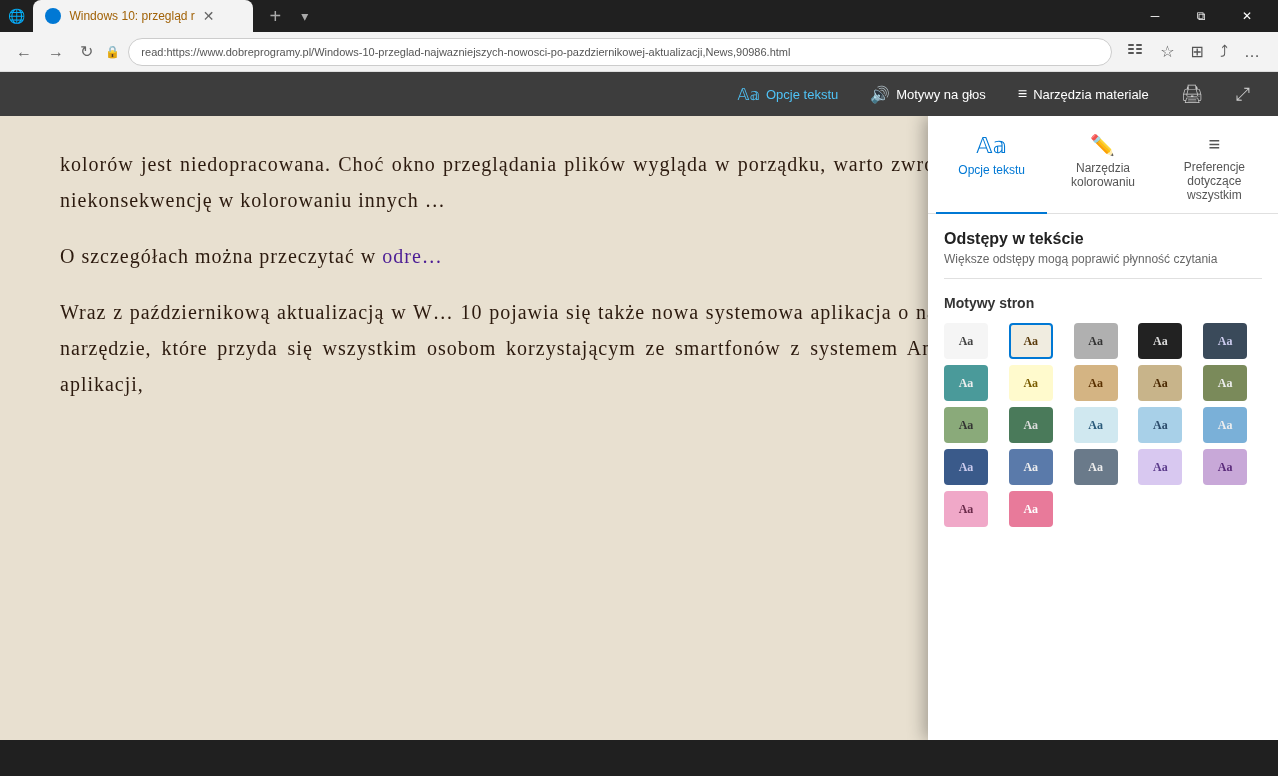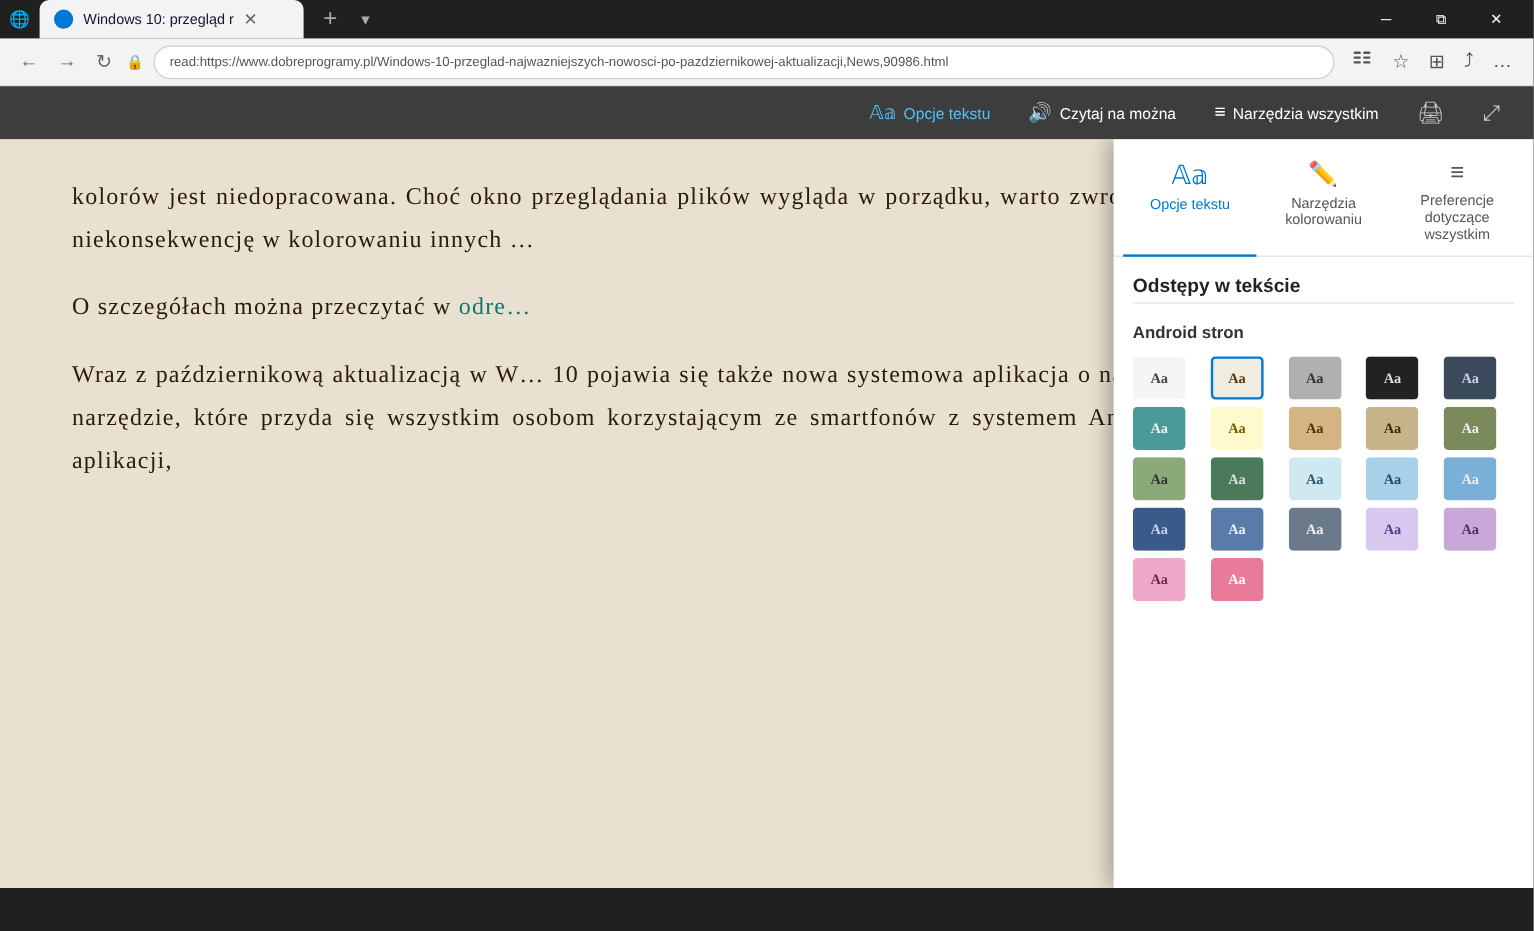--- a/index.html
+++ b/index.html
@@ -143,7 +143,7 @@
     <span style="font-size:14px;">🌐</span>
     <div class="tab">
       <span class="tab-favicon"></span>
-      <span style="font-size:12px; color:#0f172a;">Windows 10: przegląd r</span>
+      <span style="font-size:12px; color:#a16207;">Windows 10: przegląd r</span>
       <span class="tab-close">✕</span>
     </div>
     <button class="tab-new">+</button>

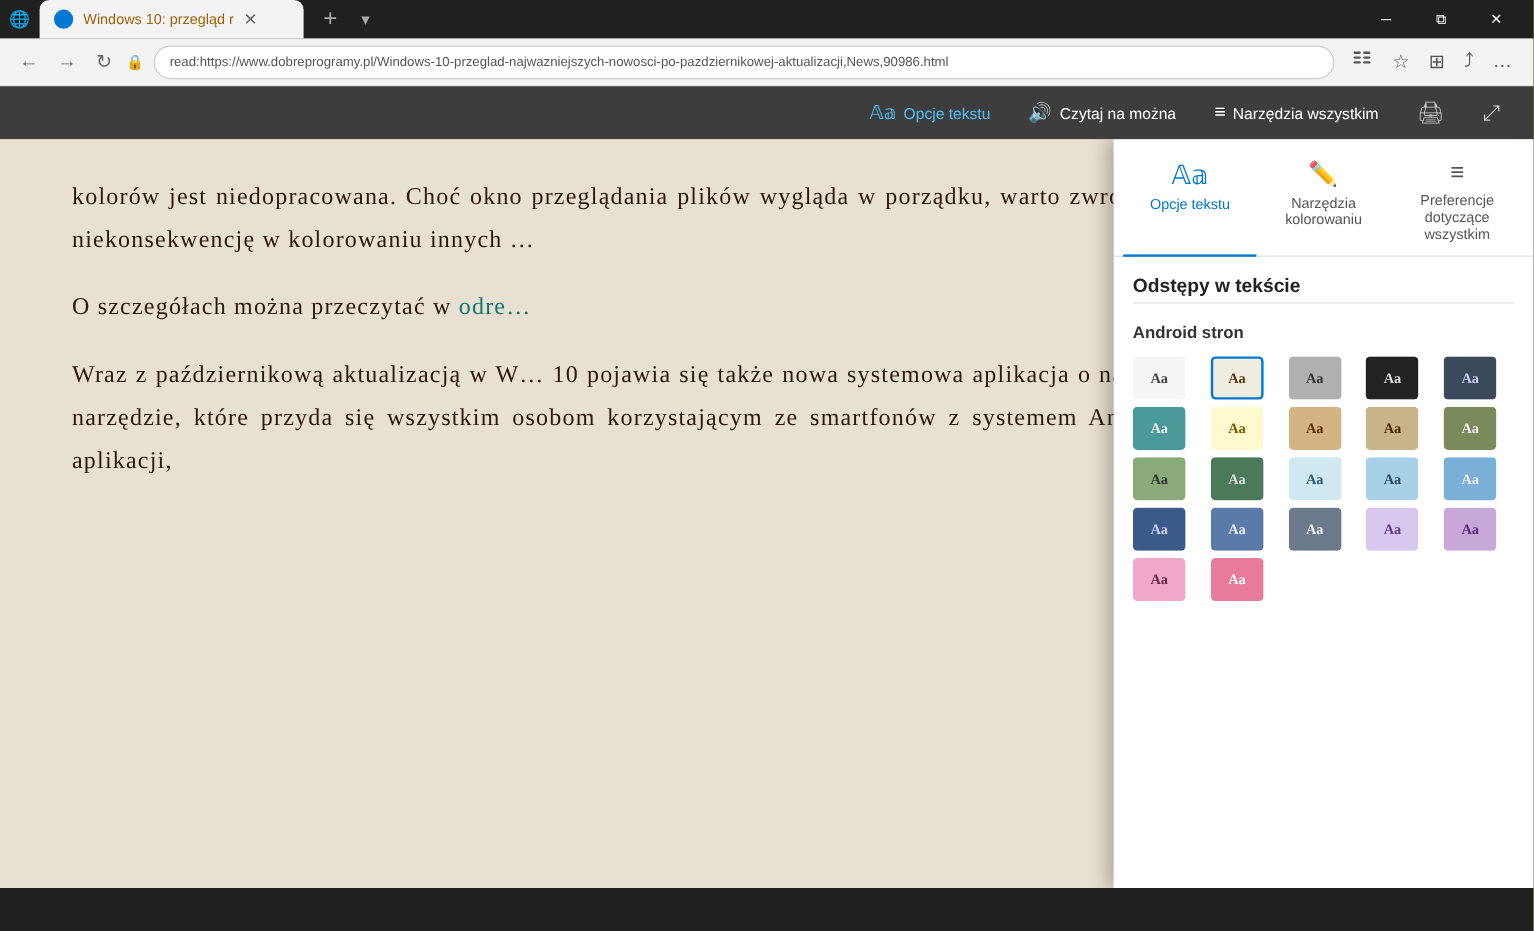--- a/index.html
+++ b/index.html
@@ -187,7 +187,7 @@
   </button>
   <button class="reader-btn">
     <span class="reader-btn-icon">🔊</span>
-    <span>Czytaj na można</span>
+    <span>Motywy na głos</span>
   </button>
   <button class="reader-btn">
     <span class="reader-btn-icon">≡</span>

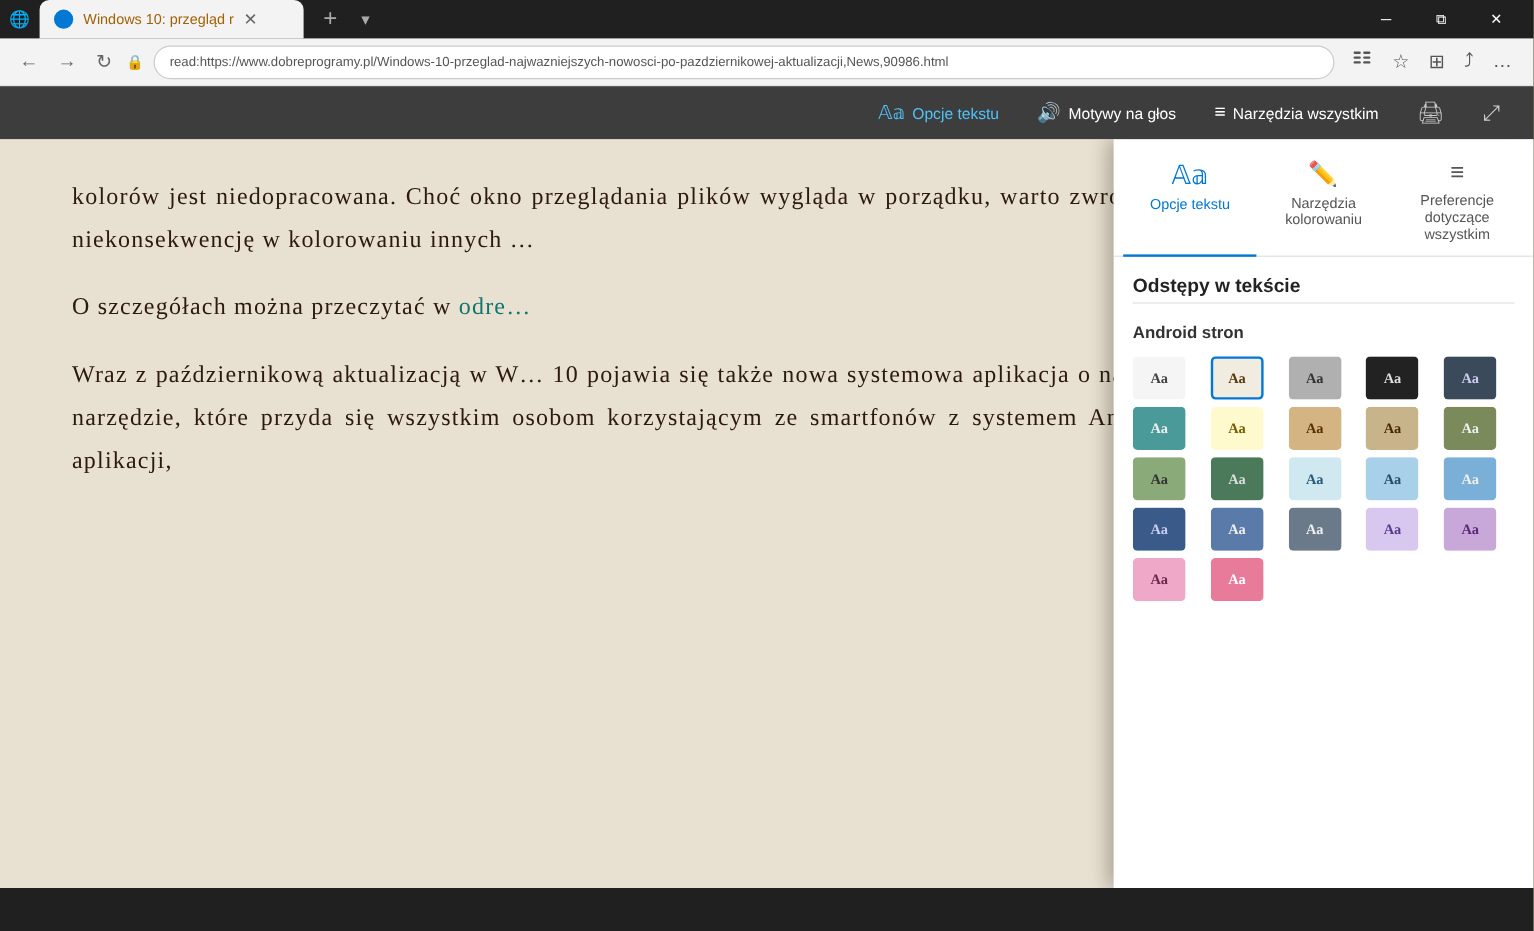--- a/index.html
+++ b/index.html
@@ -191,7 +191,7 @@
   </button>
   <button class="reader-btn">
     <span class="reader-btn-icon">≡</span>
-    <span>Narzędzia wszystkim</span>
+    <span>Narzędzia materiale</span>
   </button>
   <button class="reader-btn reader-btn-print">🖨</button>
   <button class="reader-btn reader-btn-expand">⤢</button>

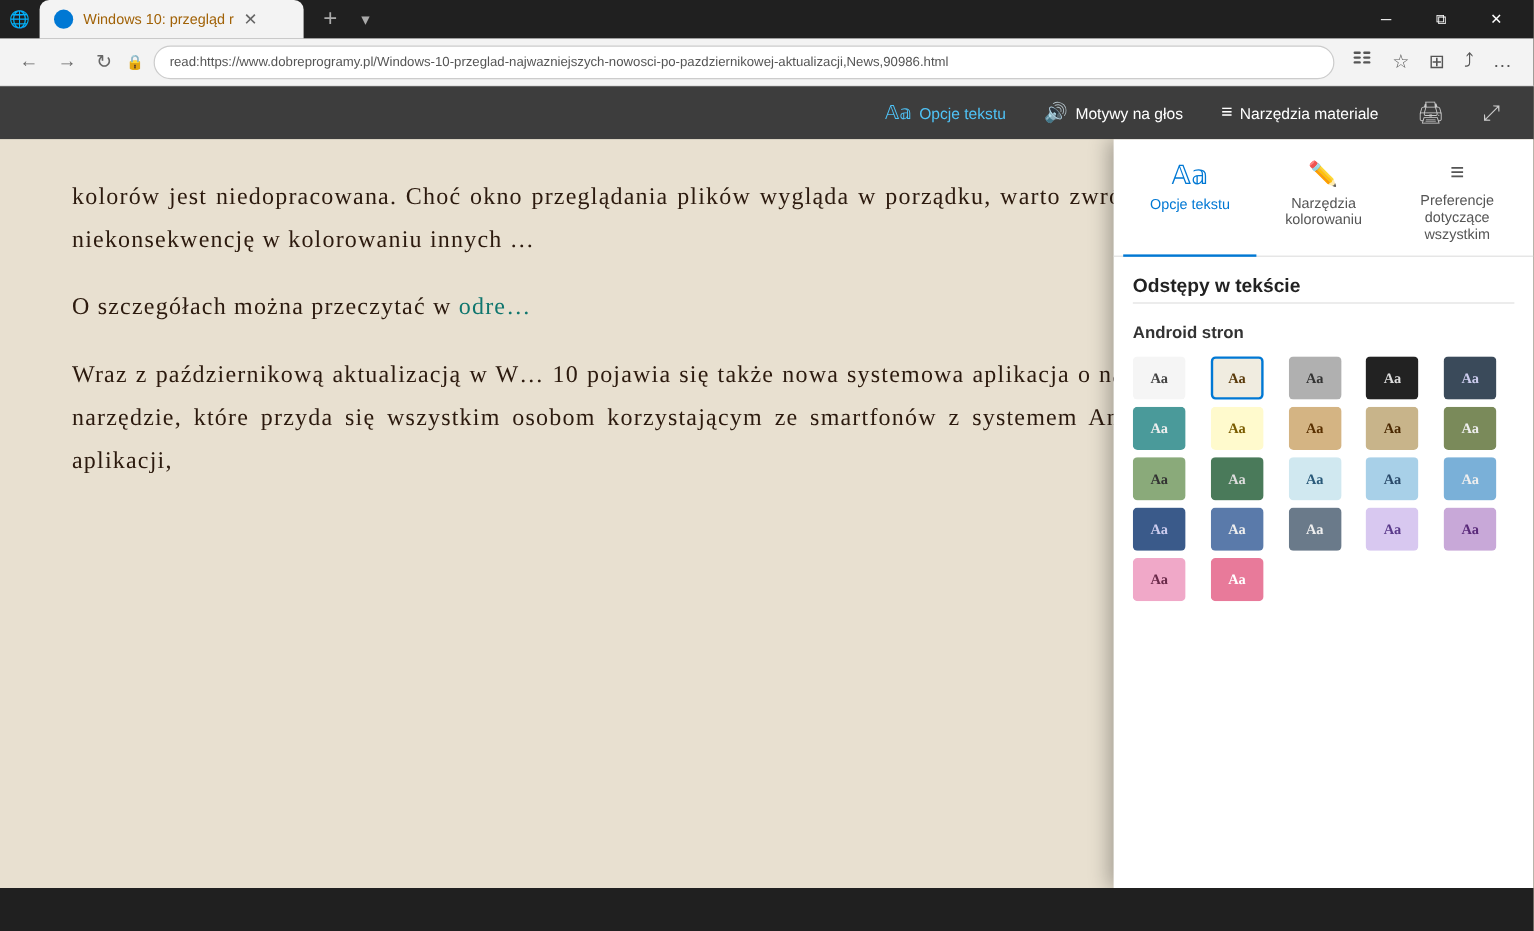--- a/index.html
+++ b/index.html
@@ -60,7 +60,7 @@
     }
     .article-text { font-size: 20px; letter-spacing: 0.05em; text-align: justify; font-weight: 500; }
     .article-text p { margin-bottom: 20px; }
-    .article-link { color: #0f766e; text-decoration: none; }
+    .article-link { color: #4c1d95; text-decoration: none; }
     .article-heading { font-size: 22px; font-weight: bold; margin: 20px 0 16px; }
     .italic { font-style: italic; }
 

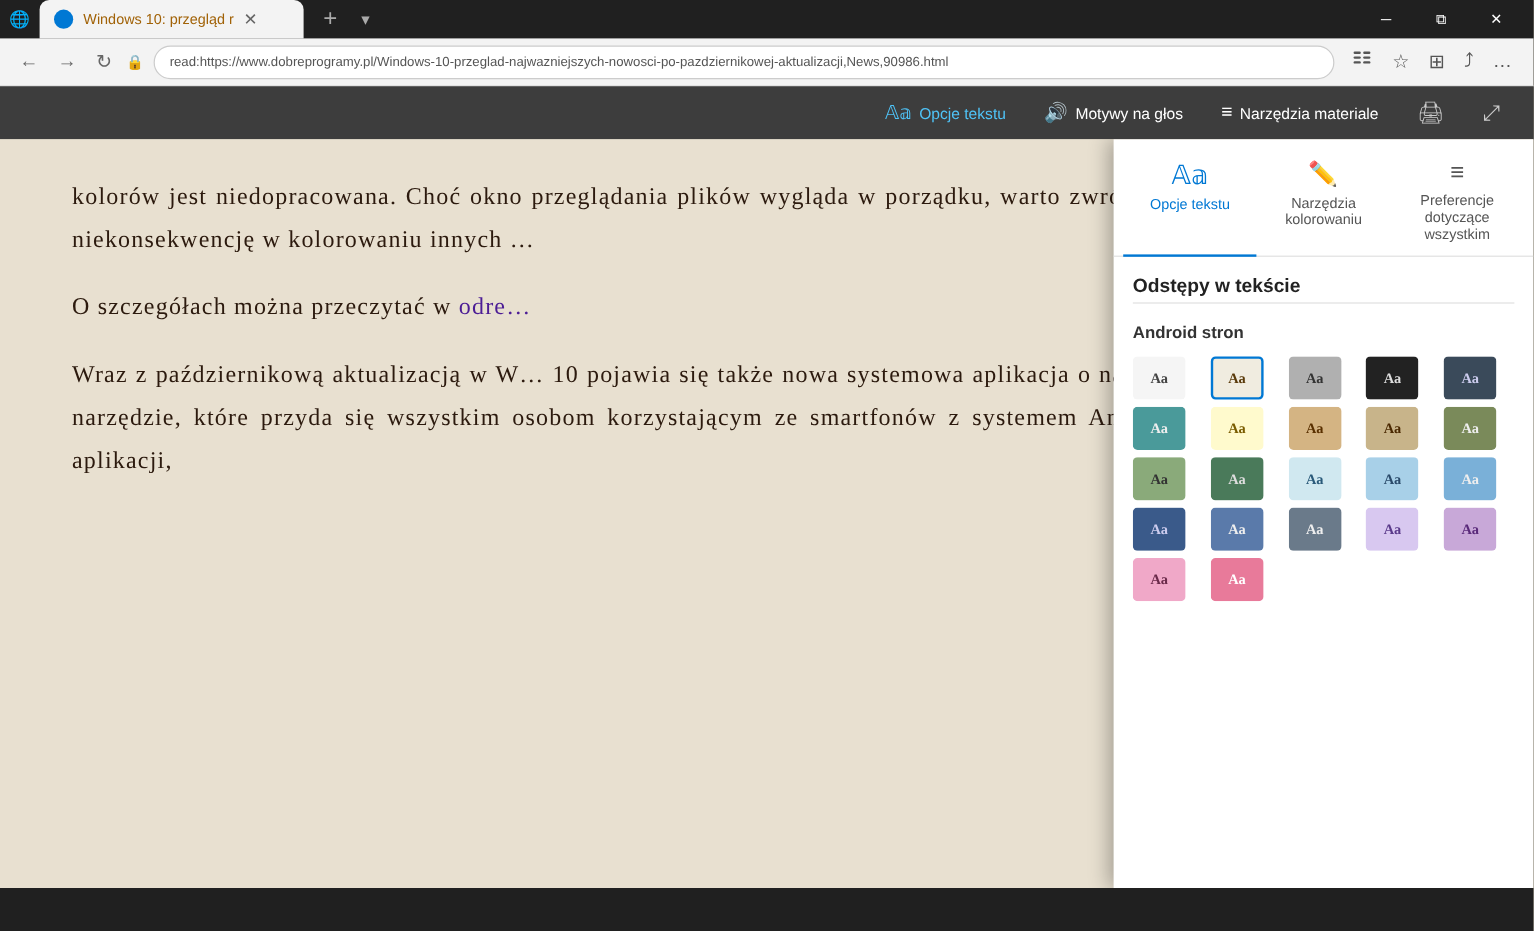--- a/index.html
+++ b/index.html
@@ -240,6 +240,7 @@
 
       <div>
         <div class="section-title">Odstępy w tekście</div>
+        <div class="section-desc">Większe odstępy mogą poprawić płynność czytania</div>
       </div>
 
       <div class="divider"></div>

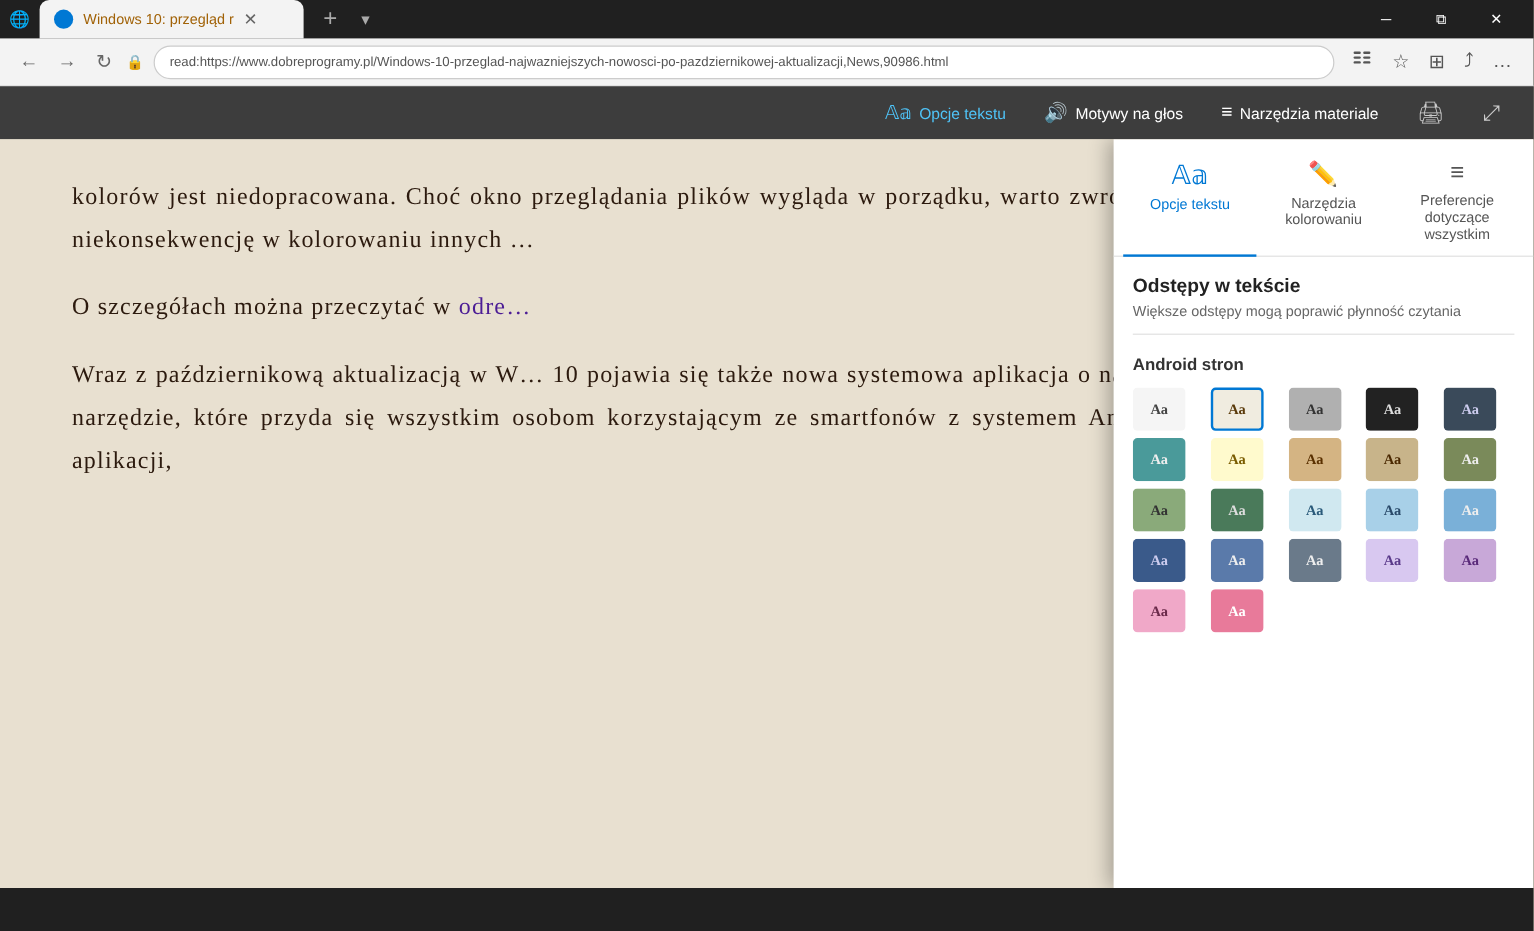--- a/index.html
+++ b/index.html
@@ -246,7 +246,7 @@
       <div class="divider"></div>
 
       <div>
-        <div class="motyw-title">Android stron</div>
+        <div class="motyw-title">Motywy stron</div>
         <div class="color-grid" id="color-grid">
         <div class="color-swatch swatch-white">Aa</div>
             <div class="color-swatch swatch-beige selected">Aa</div>

